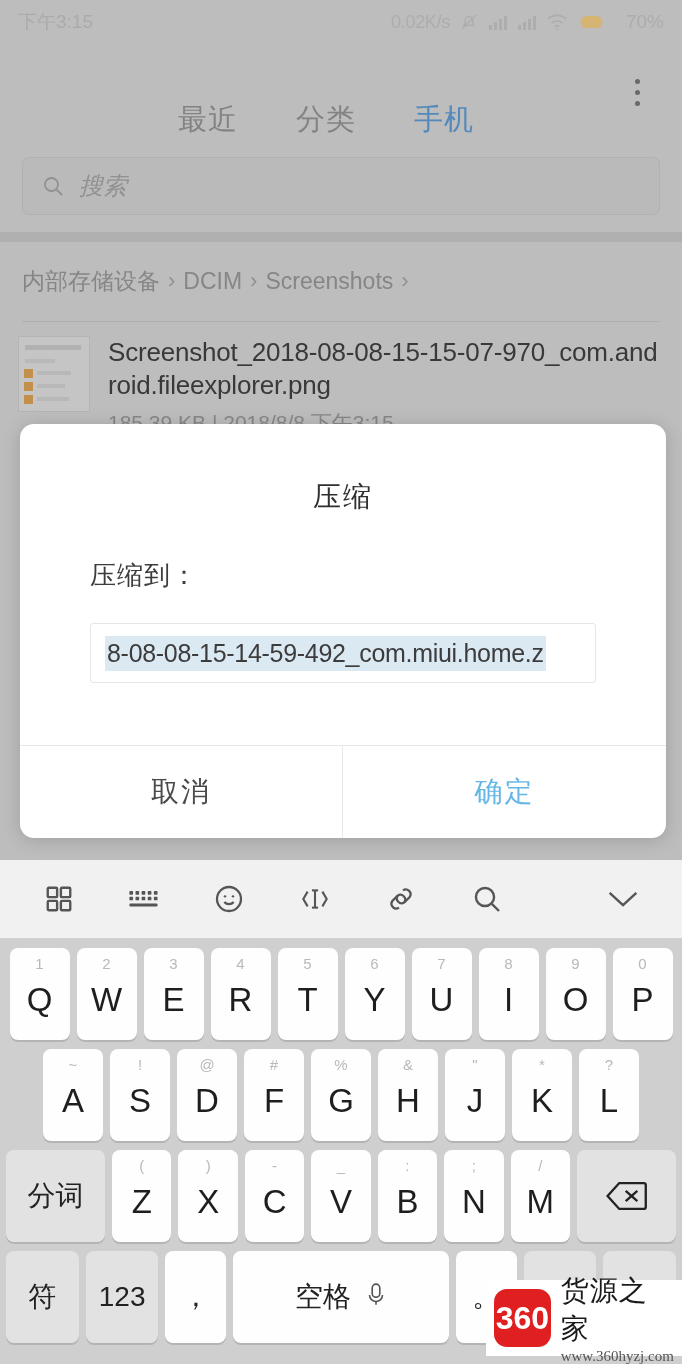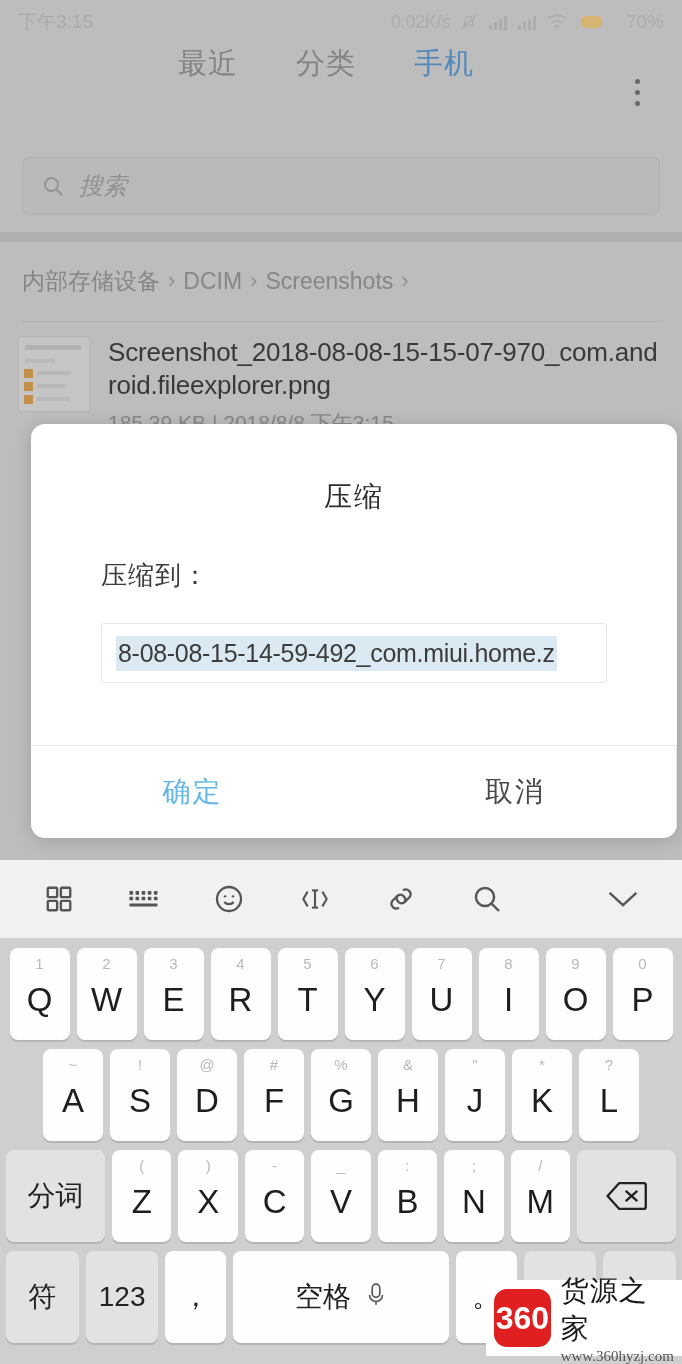--- a/index.html
+++ b/index.html
@@ -38,7 +38,7 @@
   
   .tab-bar {
     position: absolute; left: 0; top: 44px; width: 682px; height: 96px;
-    display: flex; align-items: flex-start;
+    display: flex; align-items: flex-end;
   }
   .tabs { display: flex; align-items: center; gap: 58px; margin-left: 178px; }
   .tab {

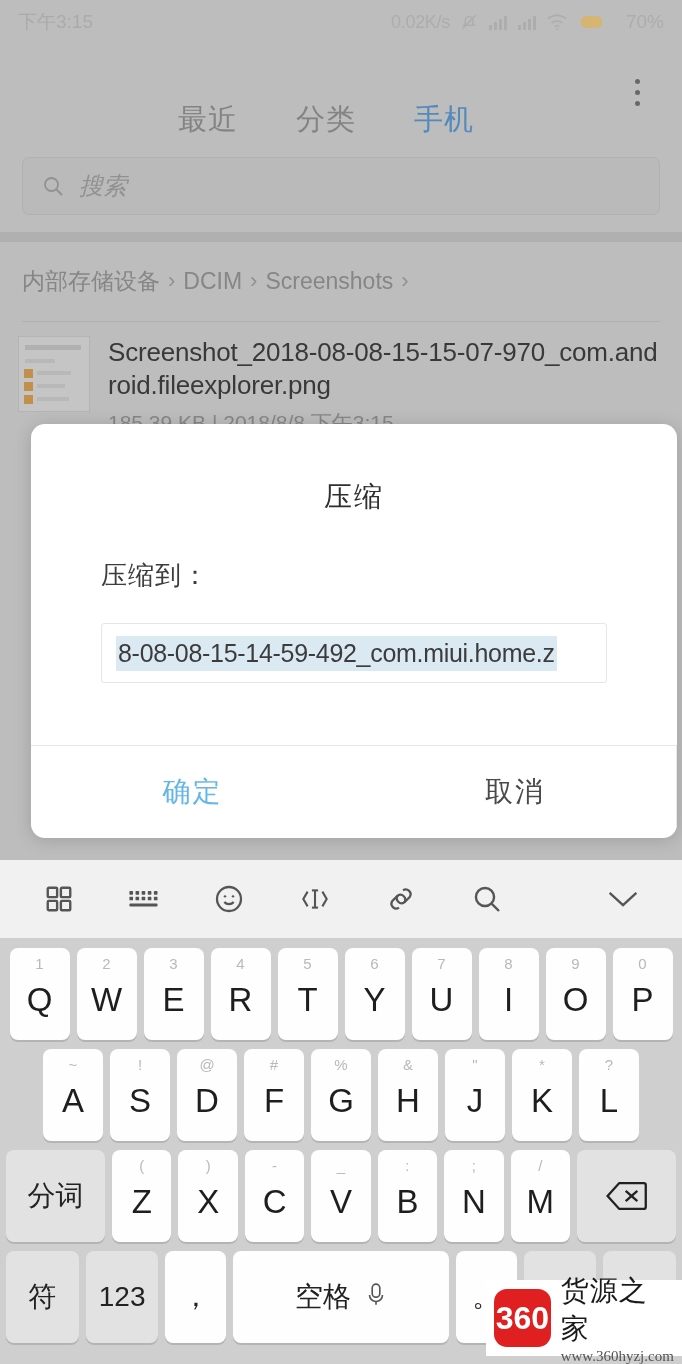--- a/index.html
+++ b/index.html
@@ -107,7 +107,7 @@
 
   
   .dialog {
-    position: absolute; left: 31px; top: 424px; width: 646px; height: 414px;
+    position: absolute; left: 20px; top: 424px; width: 646px; height: 414px;
     background: #fff; border-radius: 14px; overflow: hidden;
     box-shadow: 0 2px 18px rgba(0,0,0,0.16);
     display: flex; flex-direction: column;

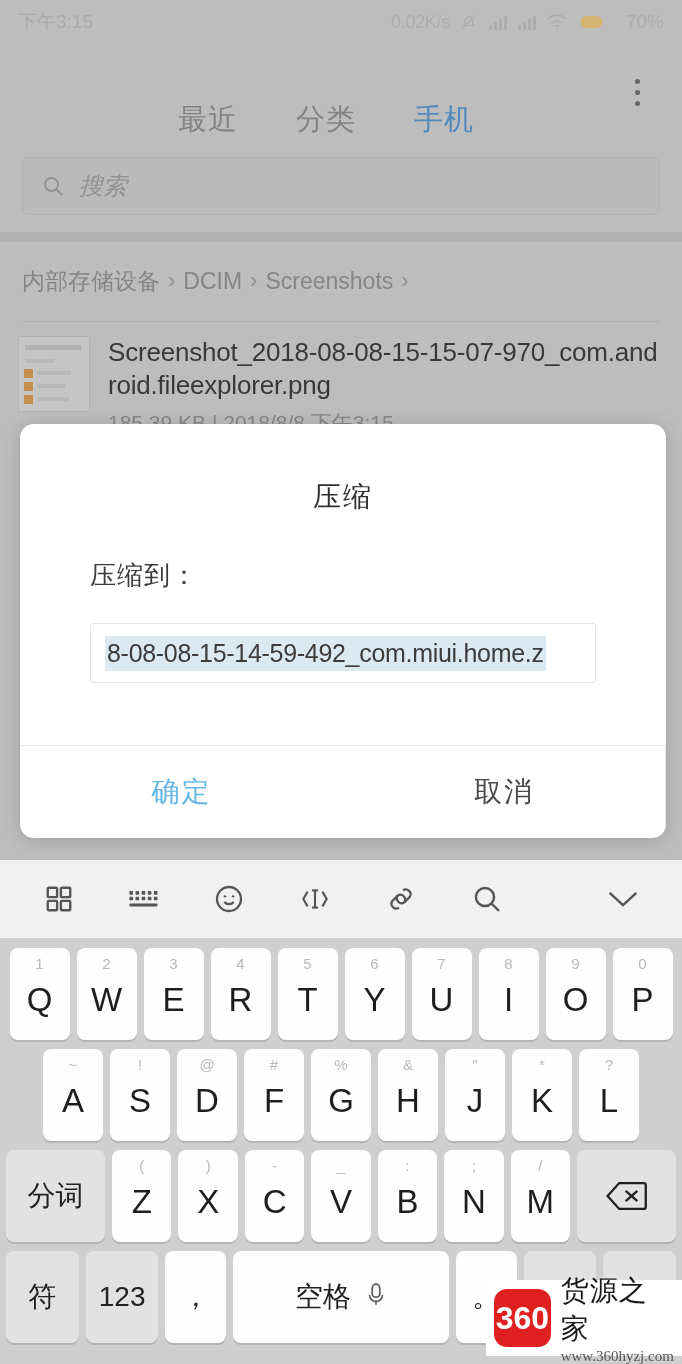--- a/index.html
+++ b/index.html
@@ -317,8 +317,8 @@
       </div>
     </div>
     <div class="dlg-actions">
+      <div class="dlg-btn cancel">取消</div>
       <div class="dlg-btn ok">确定</div>
-      <div class="dlg-btn cancel">取消</div>
     </div>
   </div>
 

